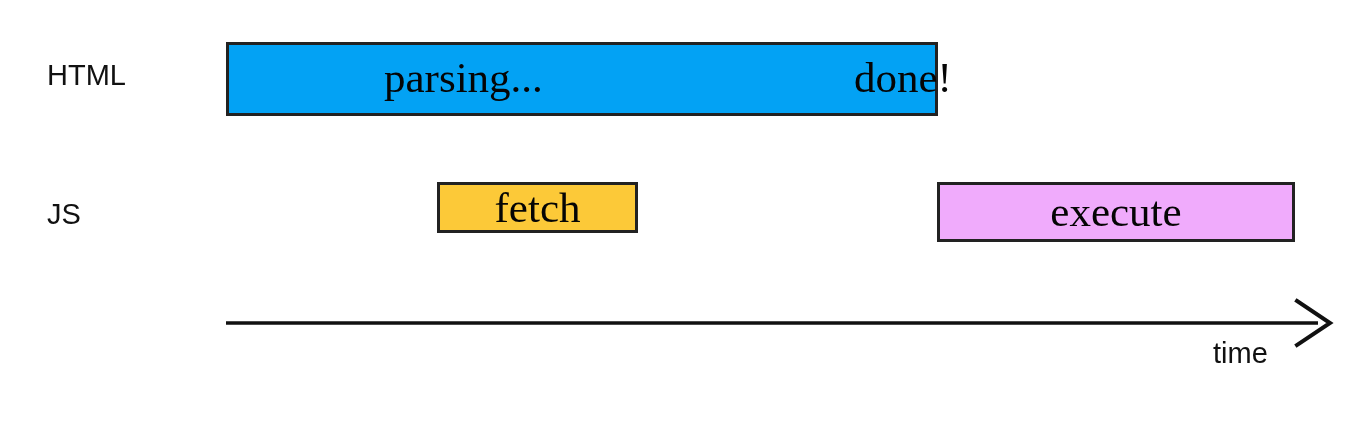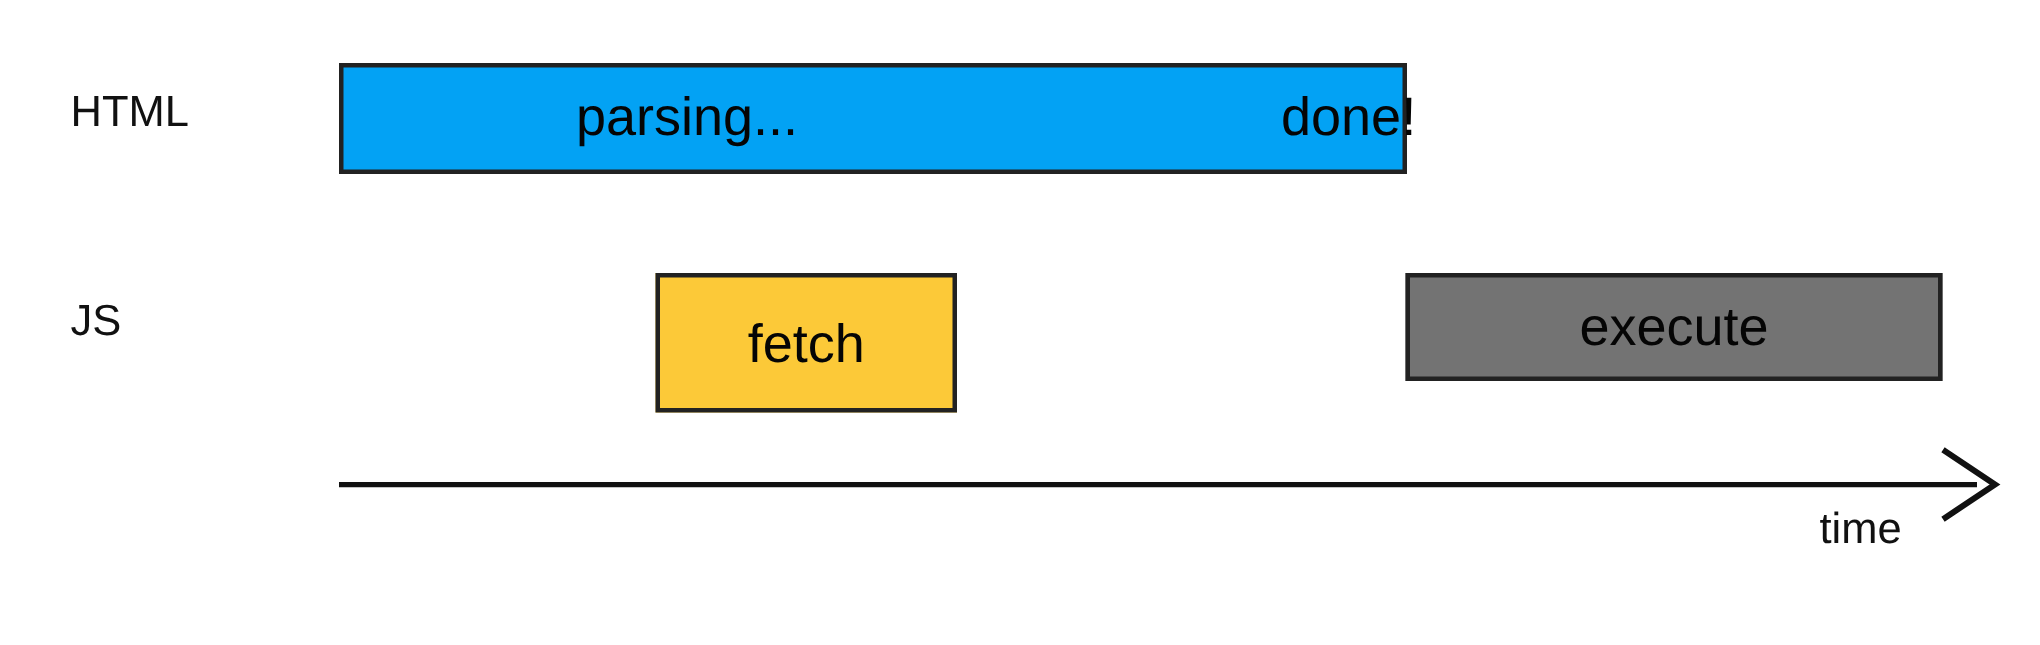--- a/index.html
+++ b/index.html
@@ -37,10 +37,11 @@
     align-items: center;
   }
   .bar-text {
-    font-size: 36px;
+    font-size: 43px;
     line-height: 32px;
     color: #050505;
     white-space: nowrap;
+    font-family: Liberation Serif, serif;
   }
 
   

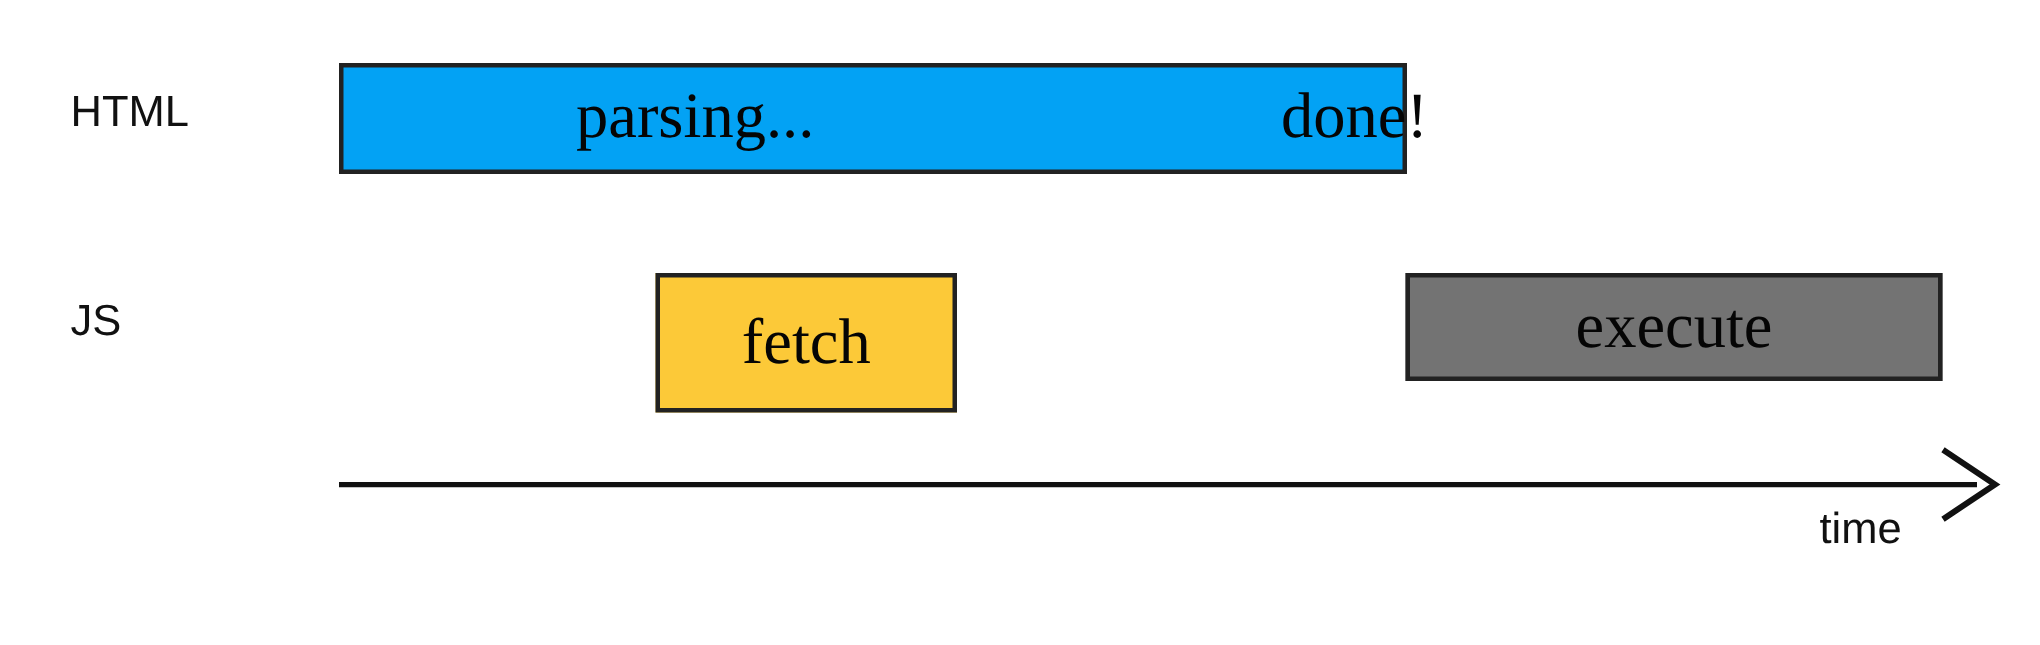--- a/index.html
+++ b/index.html
@@ -69,7 +69,7 @@
     left: 437px;
     top: 182px;
     width: 201px;
-    height: 93px;
+    height: 51px;
     background: #fcc938;
     justify-content: center;
   }

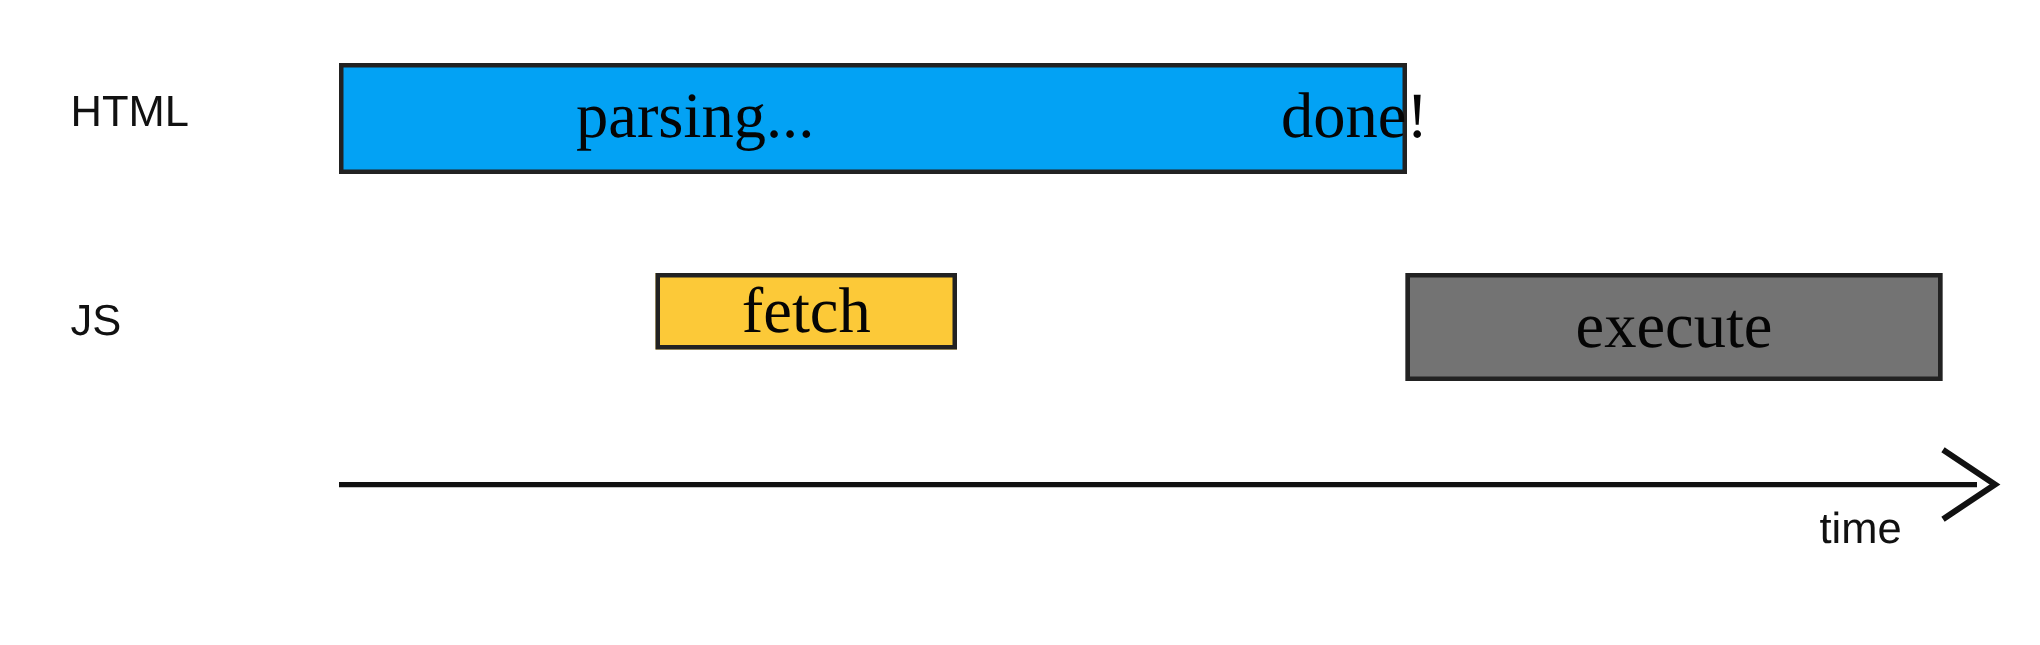--- a/index.html
+++ b/index.html
@@ -79,8 +79,8 @@
     left: 937px;
     top: 182px;
     width: 358px;
-    height: 72px;
-    background: #737373;
+    height: 60px;
+    background: #f0abfc;
     justify-content: center;
   }
 

